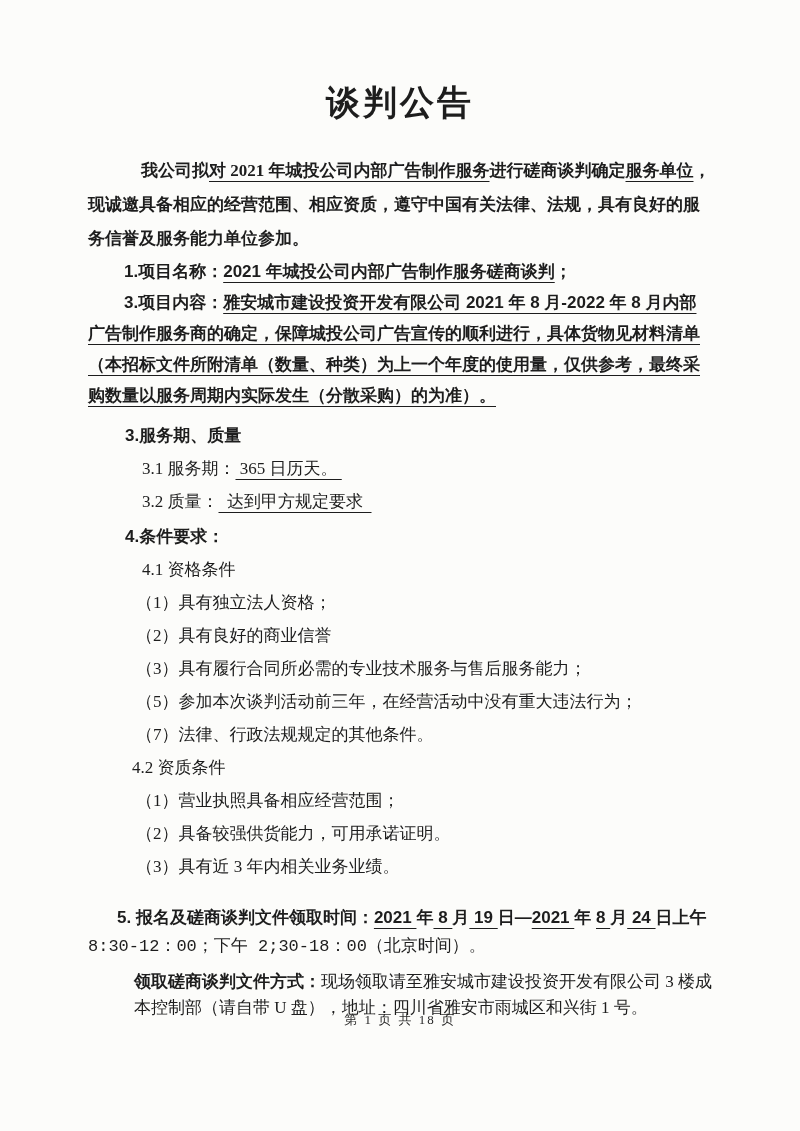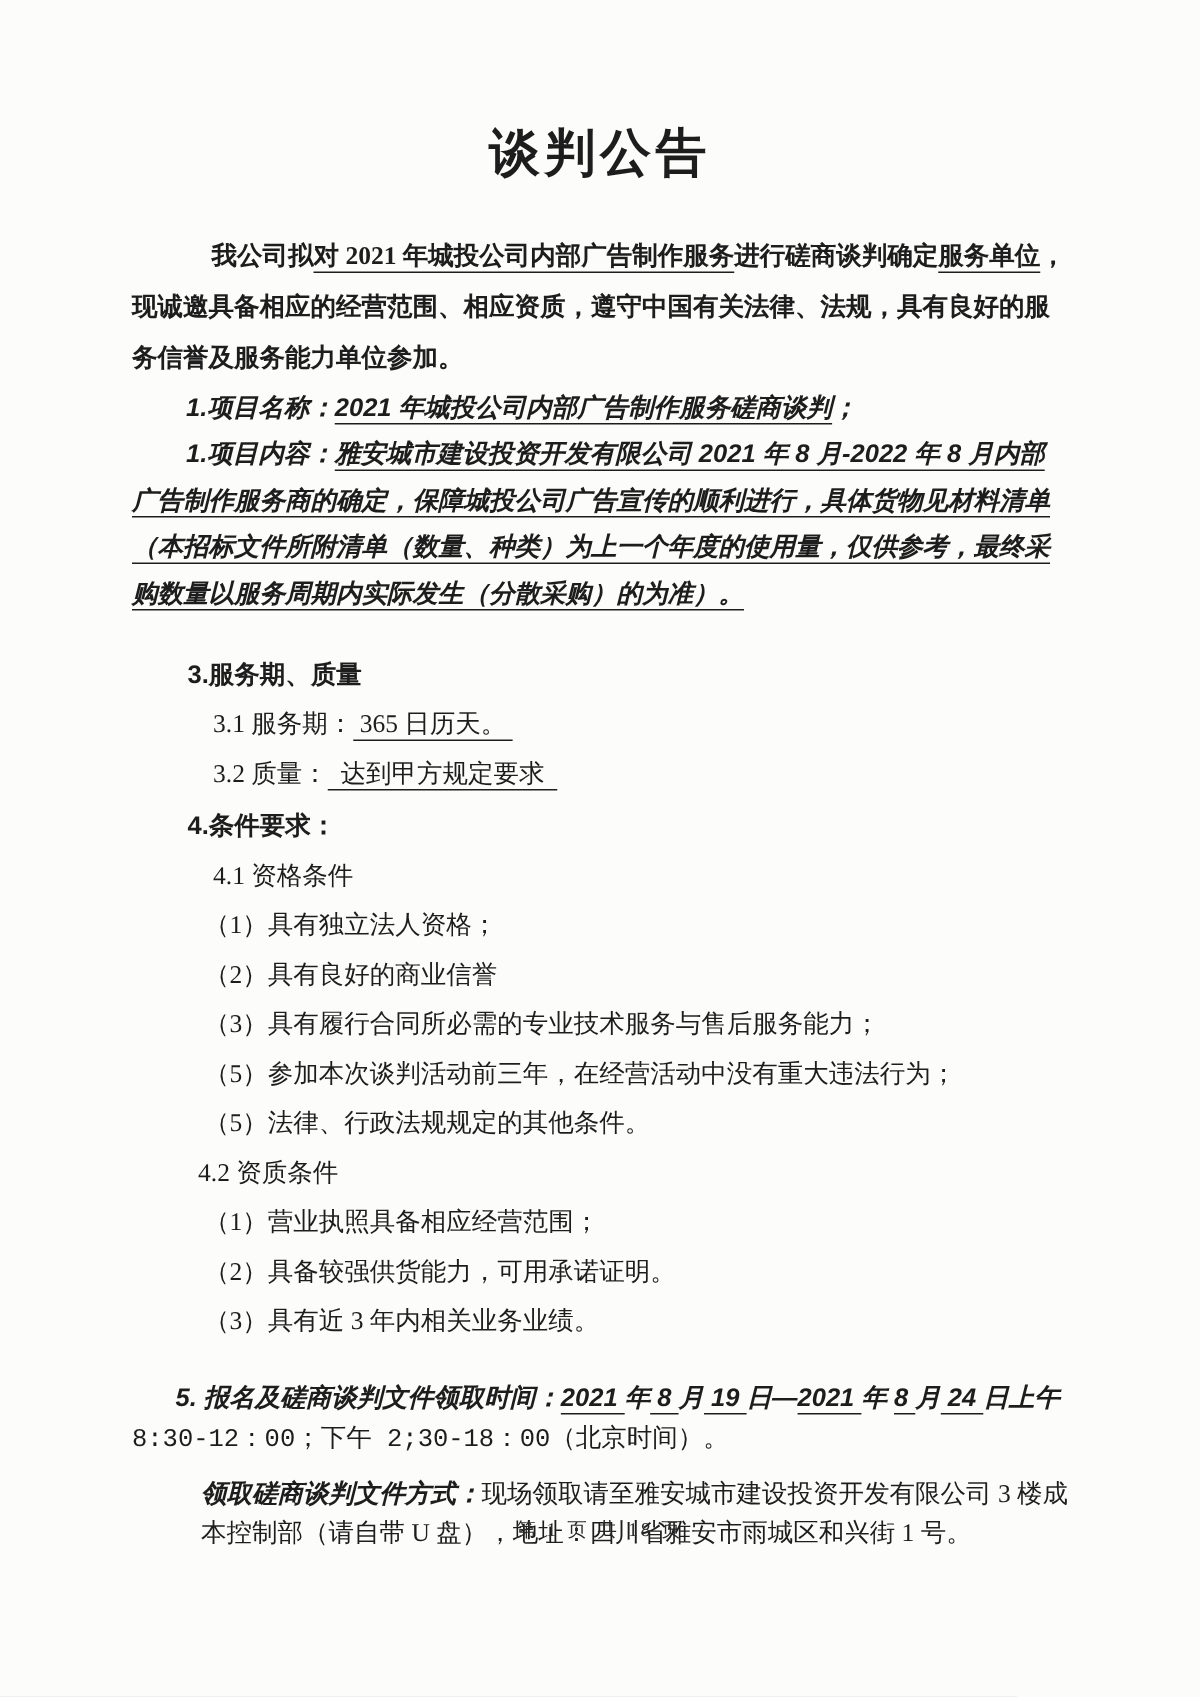--- a/index.html
+++ b/index.html
@@ -54,7 +54,6 @@
   .b {
     font-weight: bold;
     font-family: "Liberation Sans", "DejaVu Sans", sans-serif;
-    font-style: italic;
   }
   .u {
     text-decoration: underline;

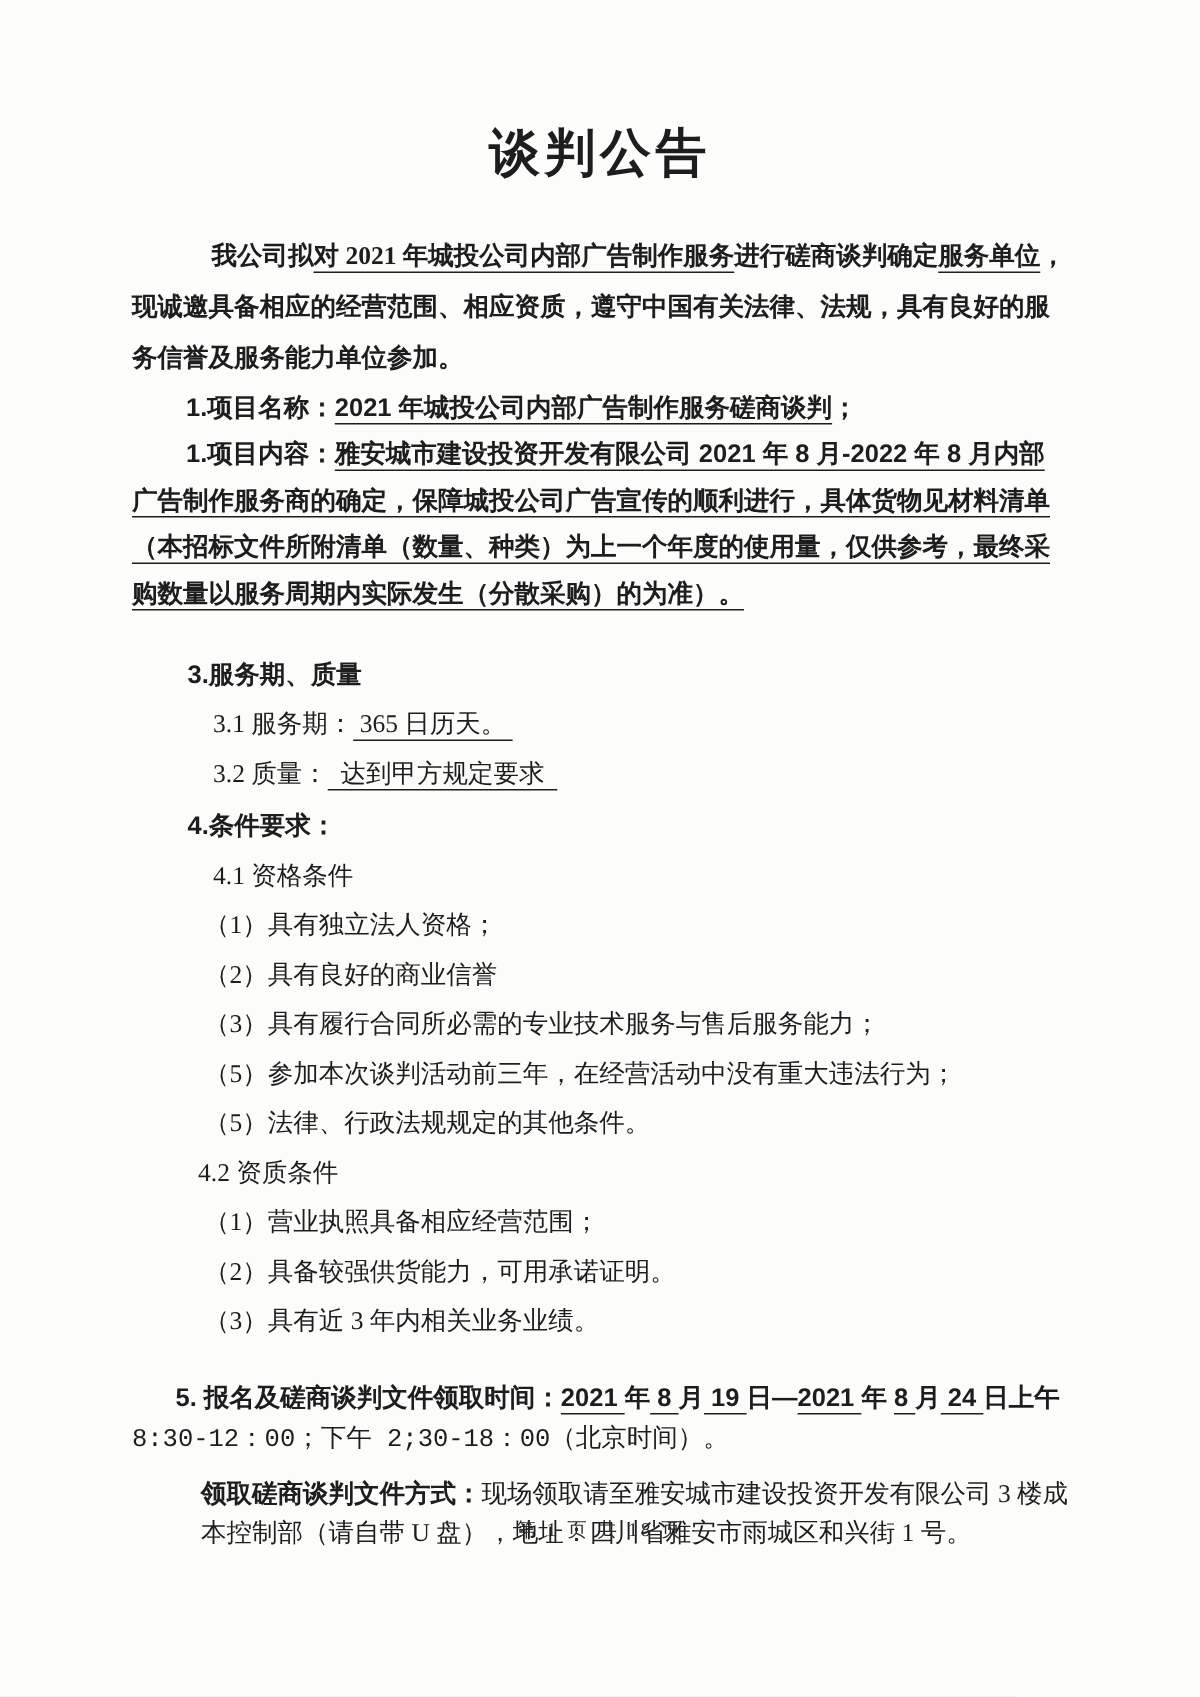--- a/index.html
+++ b/index.html
@@ -82,7 +82,7 @@
 
   <p class="para tight num-item"><span class="b">1.项目名称：</span><span class="b u">2021 年城投公司内部广告制作服务磋商谈判</span><span class="b">；</span></p>
 
-  <p class="para tight num-item"><span class="b">1.项目内容：</span><span class="b u">雅安城市建设投资开发有限公司 2021 年 8 月-2022 年 8 月内部广告制作服务商的确定，保障城投公司广告宣传的顺利进行，具体货物见材料清单（本招标文件所附清单（数量、种类）为上一个年度的使用量，仅供参考，最终采购数量以服务周期内实际发生（分散采购）的为准）。</span></p>
+  <p class="para tight num-item"><span class="b">3.项目内容：</span><span class="b u">雅安城市建设投资开发有限公司 2021 年 8 月-2022 年 8 月内部广告制作服务商的确定，保障城投公司广告宣传的顺利进行，具体货物见材料清单（本招标文件所附清单（数量、种类）为上一个年度的使用量，仅供参考，最终采购数量以服务周期内实际发生（分散采购）的为准）。</span></p>
 
   <p class="para sec-head mt8">3.服务期、质量</p>
   <p class="para sub-line"><span>3.1 服务期：</span><span class="u"> 365 日历天。 </span></p>

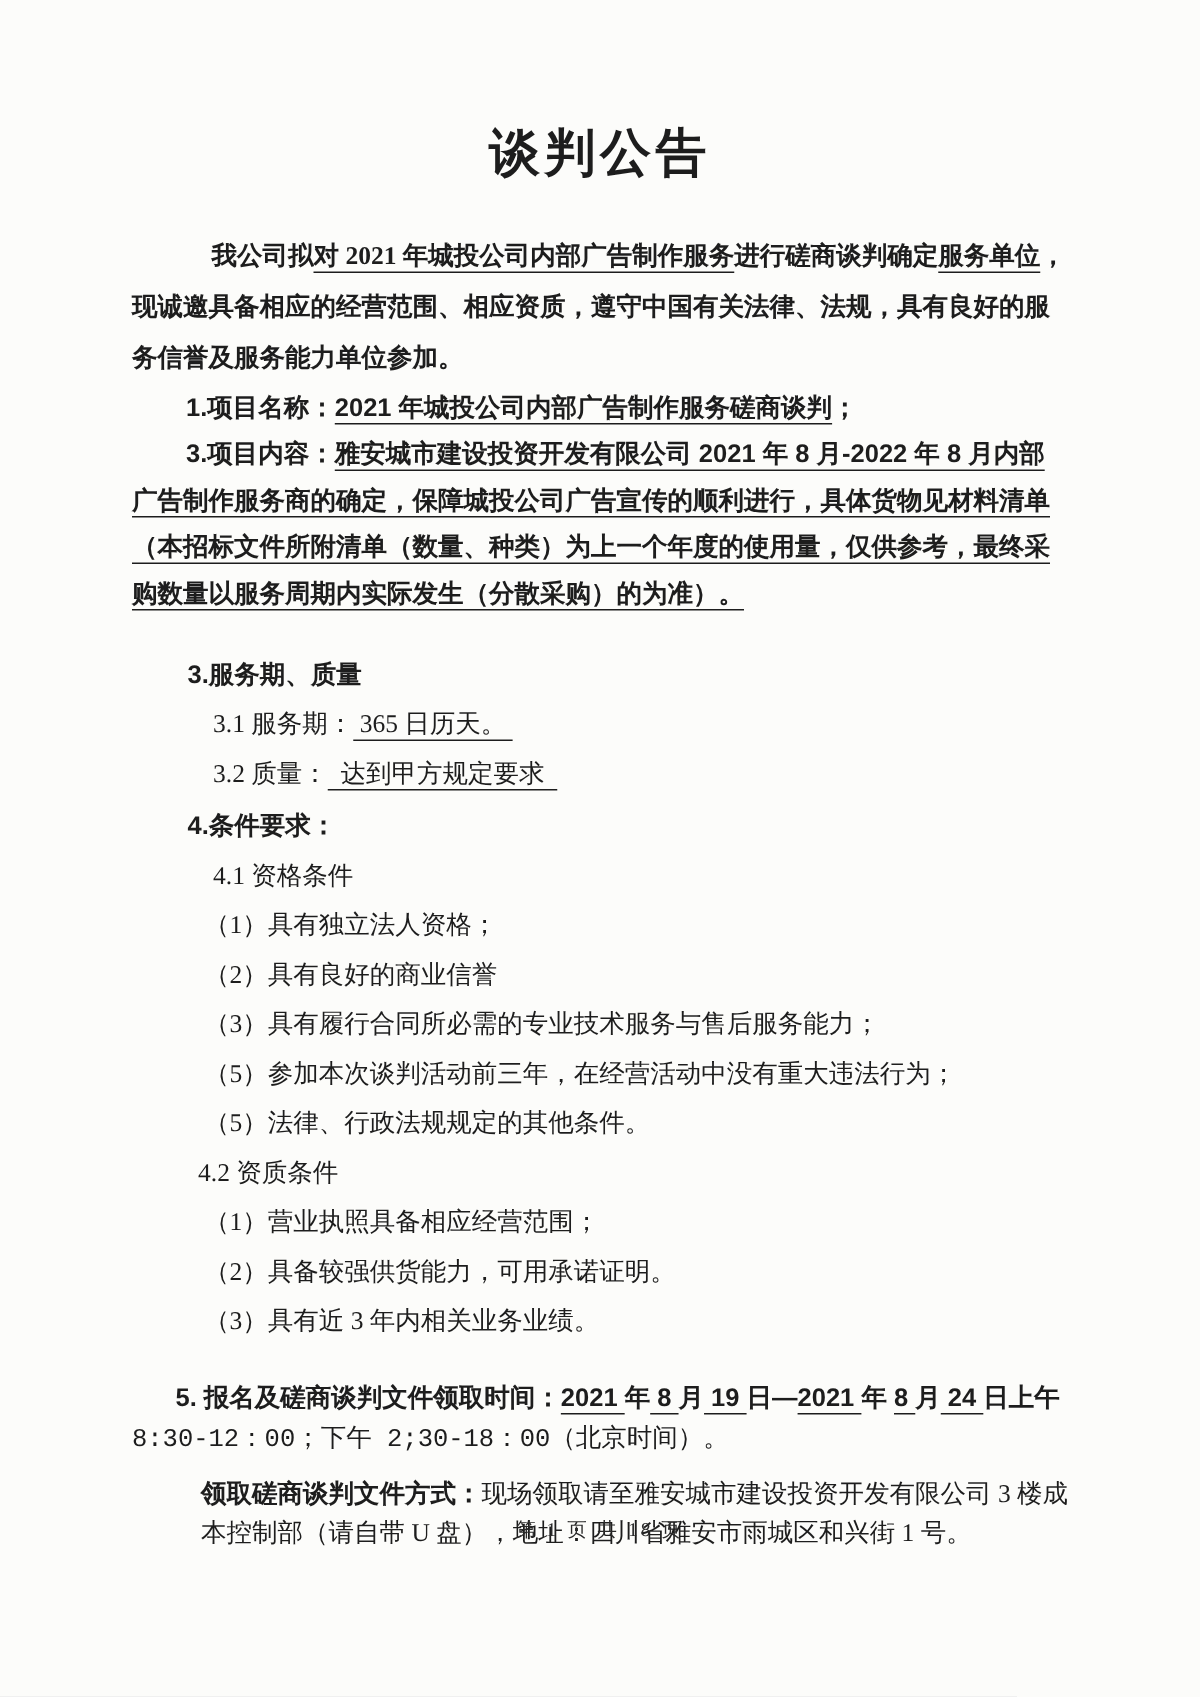--- a/index.html
+++ b/index.html
@@ -49,7 +49,7 @@
   .item5 { text-indent: 29px; line-height: 29px; margin-top: 20px; }
   .item5-line2 { line-height: 29px; font-family: Liberation Mono, monospace; }
   .pickup { padding-left: 46px; line-height: 26px; margin-top: 8px; }
-  .mt8 { margin-top: 22px; }
+  .mt8 { margin-top: 8px; }
   .mt2 { margin-top: 2px; }
   .b {
     font-weight: bold;

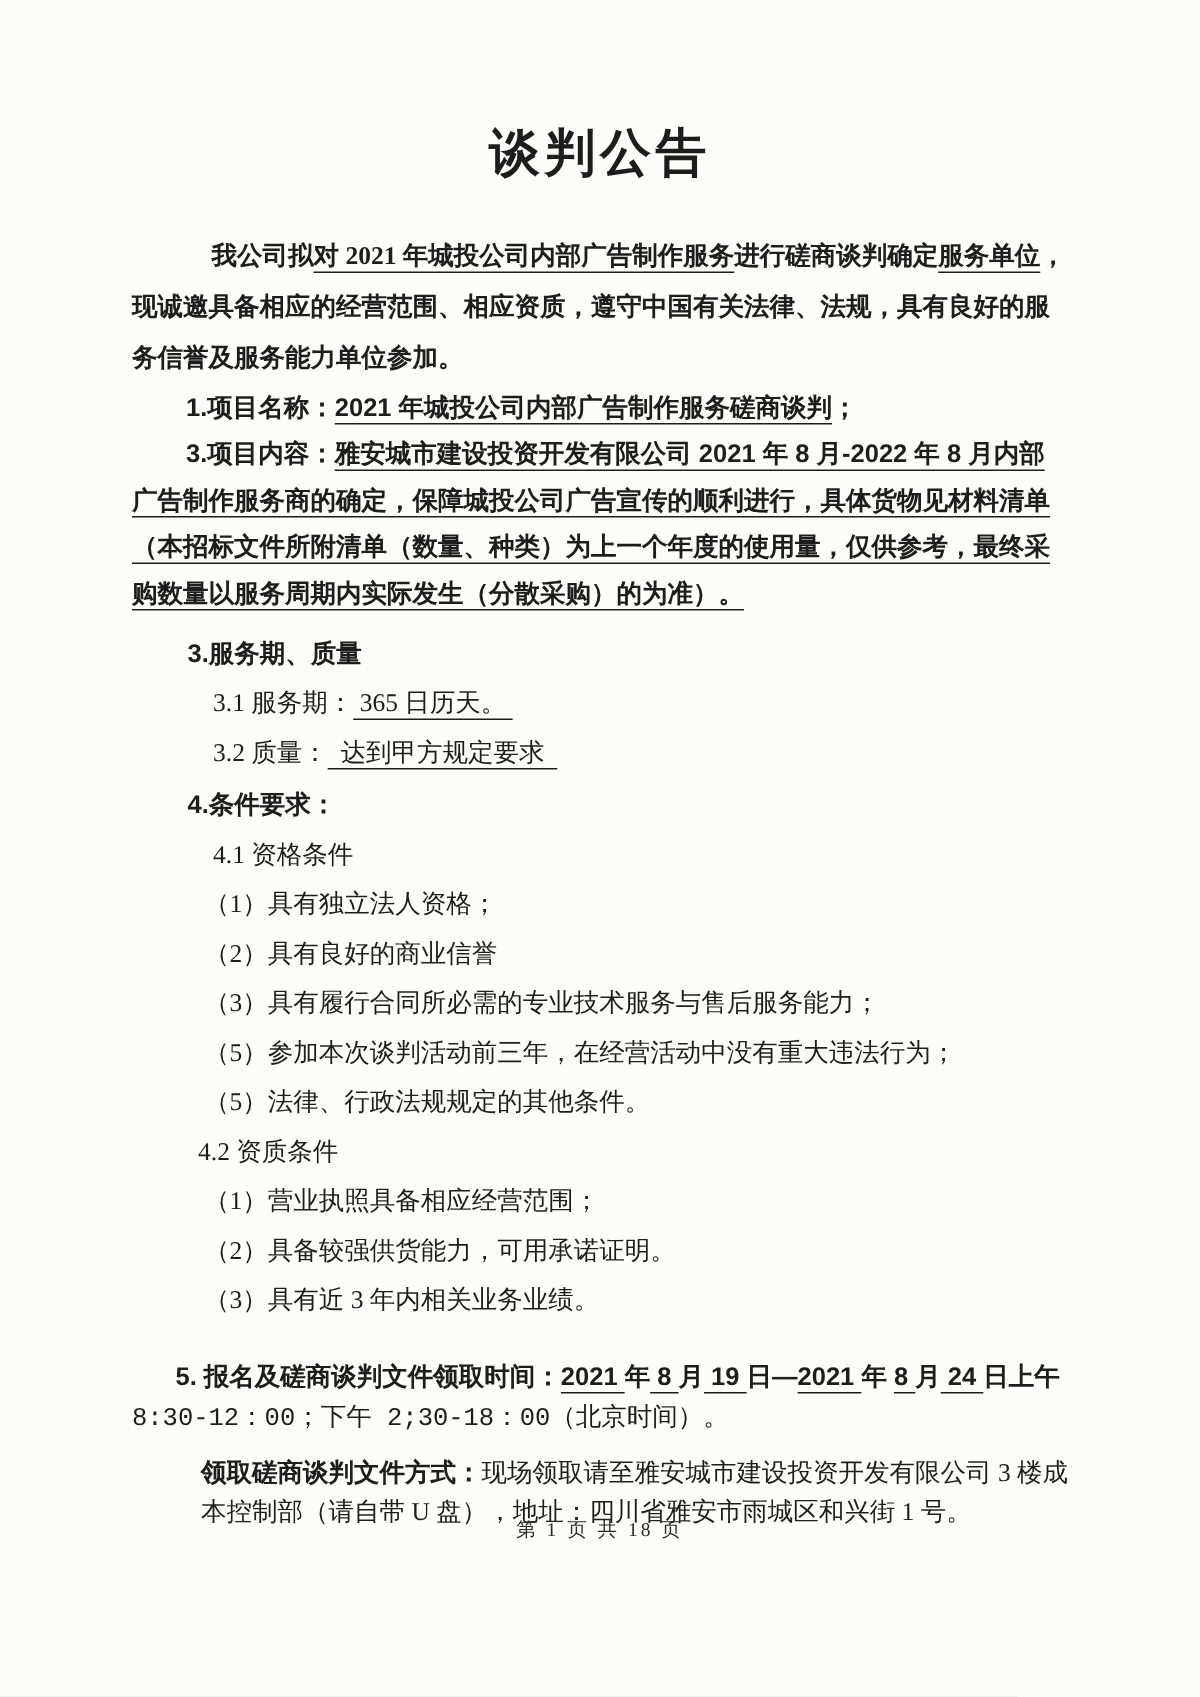--- a/index.html
+++ b/index.html
@@ -94,7 +94,7 @@
   <p class="para cond-line">（2）具有良好的商业信誉</p>
   <p class="para cond-line">（3）具有履行合同所必需的专业技术服务与售后服务能力；</p>
   <p class="para cond-line">（5）参加本次谈判活动前三年，在经营活动中没有重大违法行为；</p>
-  <p class="para cond-line">（5）法律、行政法规规定的其他条件。</p>
+  <p class="para cond-line">（7）法律、行政法规规定的其他条件。</p>
 
   <p class="para sub2-head">4.2 资质条件</p>
   <p class="para cond-line">（1）营业执照具备相应经营范围；</p>

